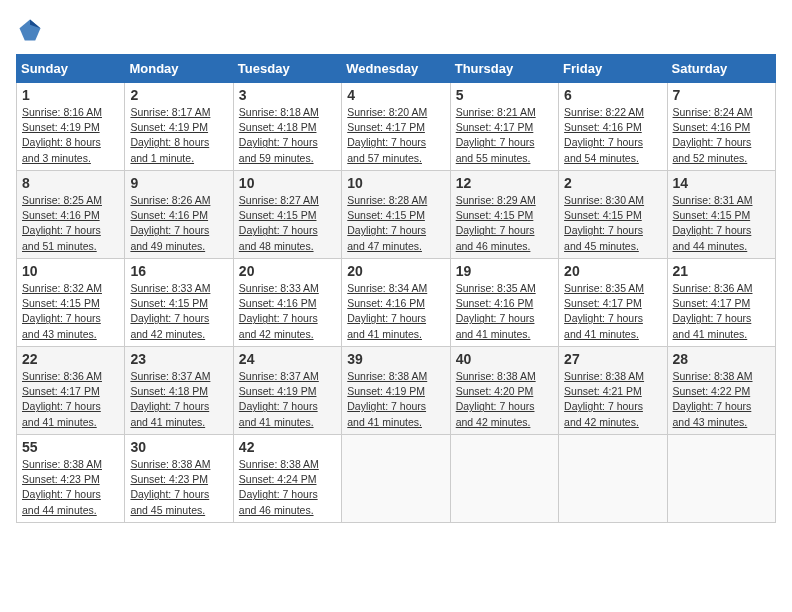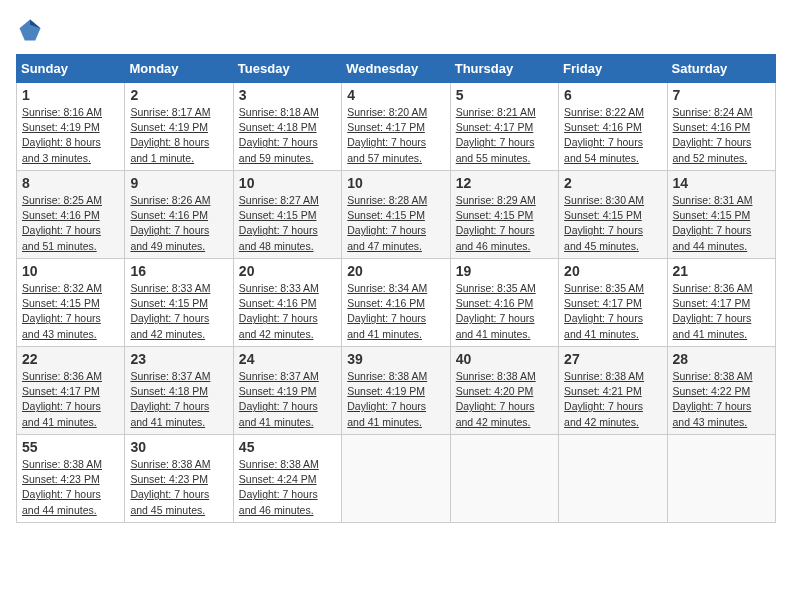--- a/index.html
+++ b/index.html
@@ -377,7 +377,7 @@
         </div>
       </td>
         <td>
-        <span class="day-number">45</span>
+        <span class="day-number">42</span>
         <div class="day-info">
           Sunrise: 8:38 AM<br>
           Sunset: 4:24 PM<br>

